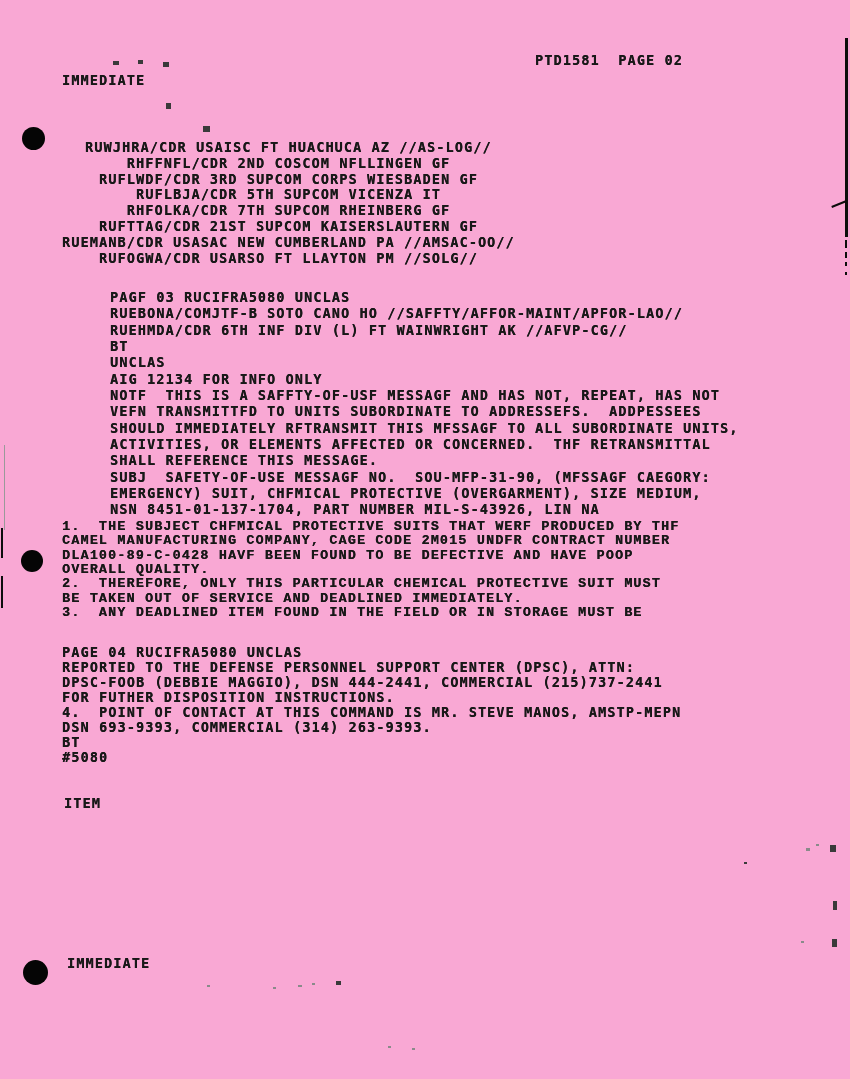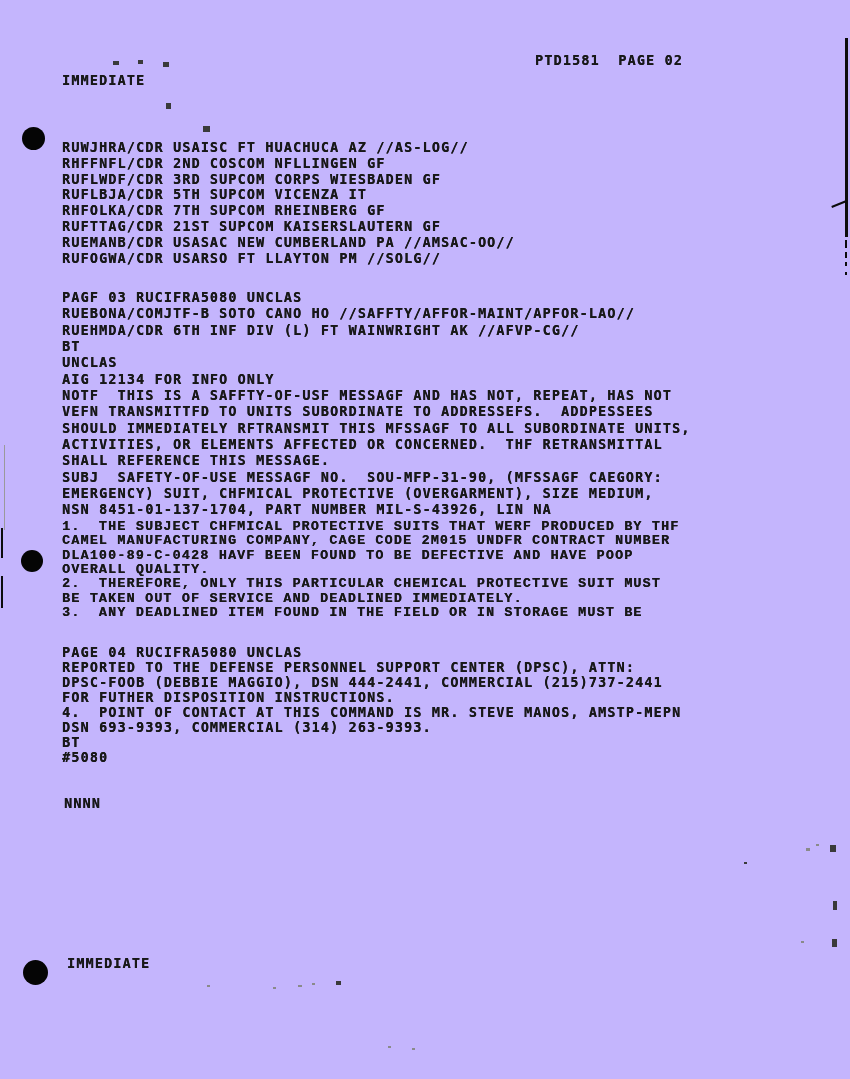--- a/index.html
+++ b/index.html
@@ -4,7 +4,7 @@
 <style>
   html,body { margin:0; padding:0; background:#e8e8e8; }
   .page {
-    position:relative; width:850px; height:1079px; background:#c4b5fd;
+    position:relative; width:850px; height:1079px; background:#f9a8d4;
     font-family:"DejaVu Sans Mono","Liberation Mono",monospace;
     font-weight:bold; color:#181818; overflow:hidden;
   }

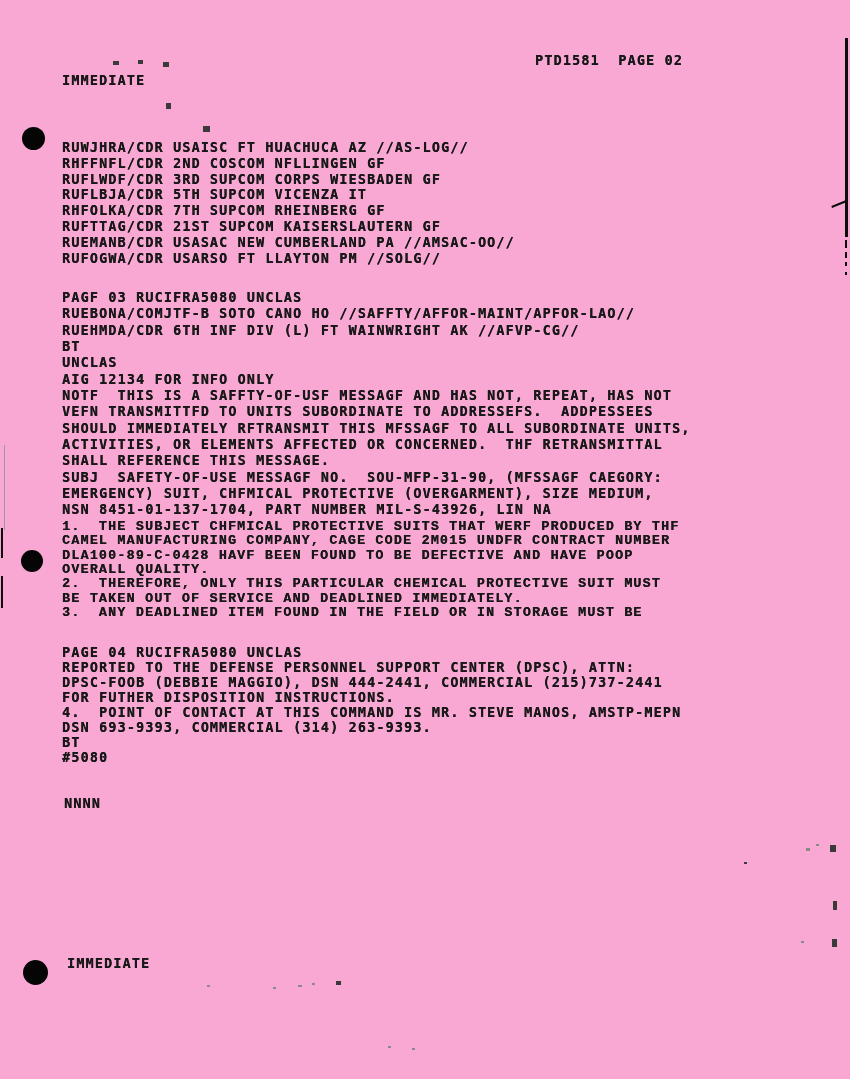--- a/index.html
+++ b/index.html
@@ -14,7 +14,7 @@
     text-shadow:0.25px 0 0 currentColor;
   }
   .ln { white-space:pre; }
-  .blk-address  { line-height:15.8px; }
+  .blk-address  { line-height:15.8px;text-align:center; }
   .blk-page3a   { line-height:16.35px; }
   .blk-page3b   { line-height:14.35px;font-family:Liberation Mono, monospace; }
   .blk-page4    { line-height:15px; }

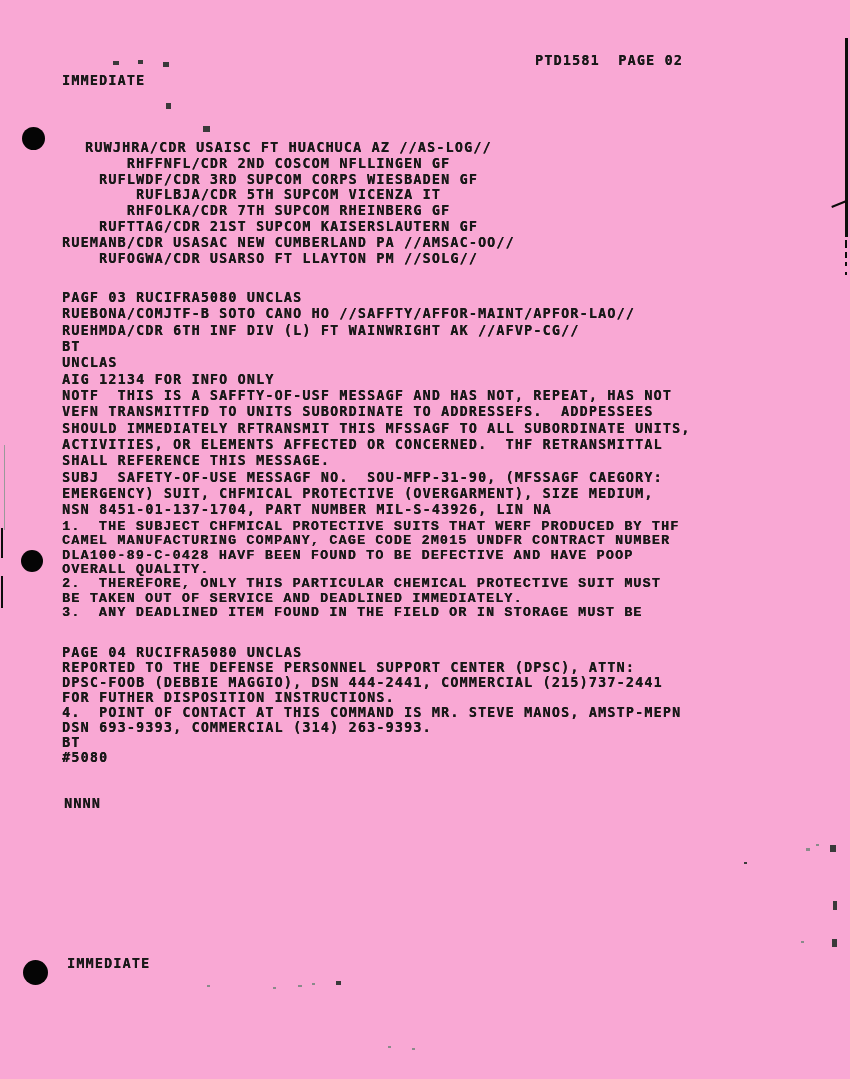--- a/index.html
+++ b/index.html
@@ -15,7 +15,7 @@
   }
   .ln { white-space:pre; }
   .blk-address  { line-height:15.8px;text-align:center; }
-  .blk-page3a   { line-height:16.35px; }
+  .blk-page3a   { line-height:16.35px;margin-left:48px; }
   .blk-page3b   { line-height:14.35px;font-family:Liberation Mono, monospace; }
   .blk-page4    { line-height:15px; }
   .punch { position:absolute; background:#050505; border-radius:50%; }

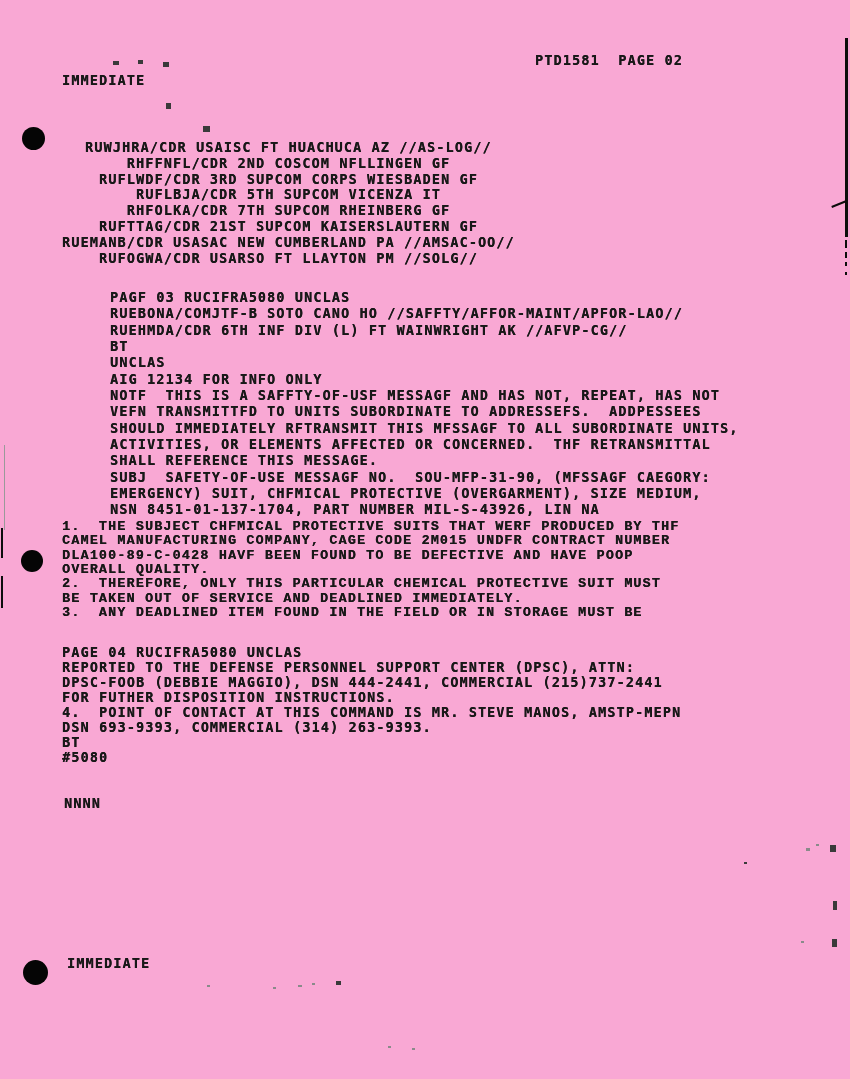--- a/index.html
+++ b/index.html
@@ -41,7 +41,7 @@
 
   <div class="txt blk-page4" style="left:62px; top:645px;"><div class="ln">PAGE 04 RUCIFRA5080 UNCLAS</div><div class="ln">REPORTED TO THE DEFENSE PERSONNEL SUPPORT CENTER (DPSC), ATTN:</div><div class="ln">DPSC-FOOB (DEBBIE MAGGIO), DSN 444-2441, COMMERCIAL (215)737-2441</div><div class="ln">FOR FUTHER DISPOSITION INSTRUCTIONS.</div><div class="ln">4.  POINT OF CONTACT AT THIS COMMAND IS MR. STEVE MANOS, AMSTP-MEPN</div><div class="ln">DSN 693-9393, COMMERCIAL (314) 263-9393.</div><div class="ln">BT</div><div class="ln">#5080</div></div>
 
-  <div class="txt" style="left:64px; top:796px;">NNNN</div>
+  <div class="txt" style="left:64px; top:796px;">ITEM</div>
 
   <div class="txt" style="left:67px; top:956px;">IMMEDIATE</div>
 

